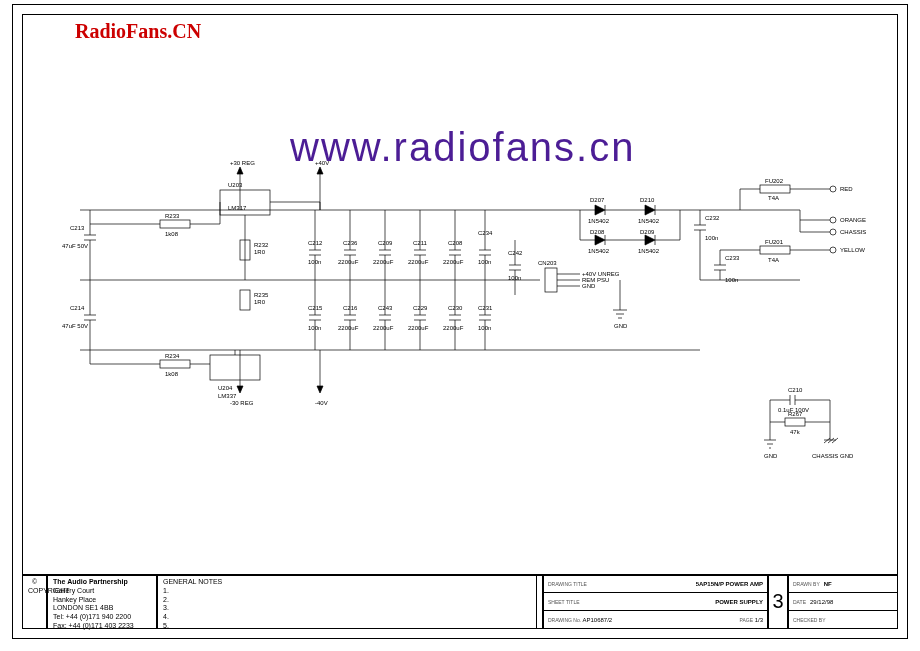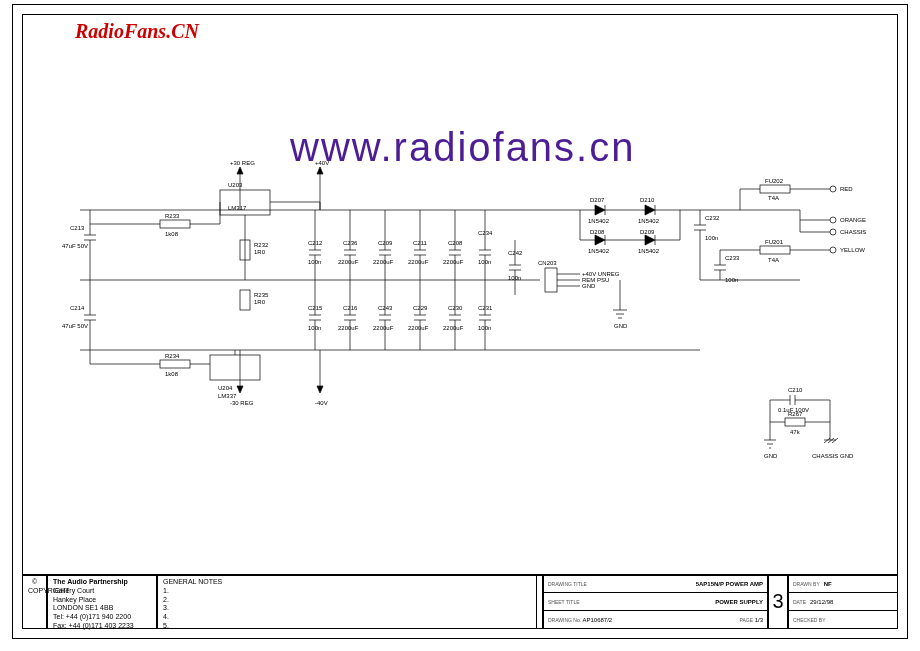--- a/index.html
+++ b/index.html
@@ -5,7 +5,7 @@
   body{margin:0;background:#fff;font-family:Arial,Helvetica,sans-serif;width:920px;height:651px;position:relative;overflow:hidden}
   .border{position:absolute;left:12px;top:4px;right:12px;bottom:12px;border:1px solid #000}
   .inner{position:absolute;left:22px;top:14px;right:22px;bottom:75px;border:1px solid #000}
-  .logo{position:absolute;left:75px;top:20px;font-family:"Times New Roman",serif;font-weight:bold;font-style:italic;font-size:20px;color:#c00}
+  .logo{position:absolute;left:75px;top:20px;font-family:"Times New Roman",serif;font-weight:bold;font-size:20px;color:#c00}
   .wm{position:absolute;left:290px;top:125px;font-size:40px;color:#4c1d95;font-family:Arial;letter-spacing:2px}
   .schem{position:absolute;left:40px;top:150px;right:40px;height:280px}
   .schem svg{width:100%;height:100%}

